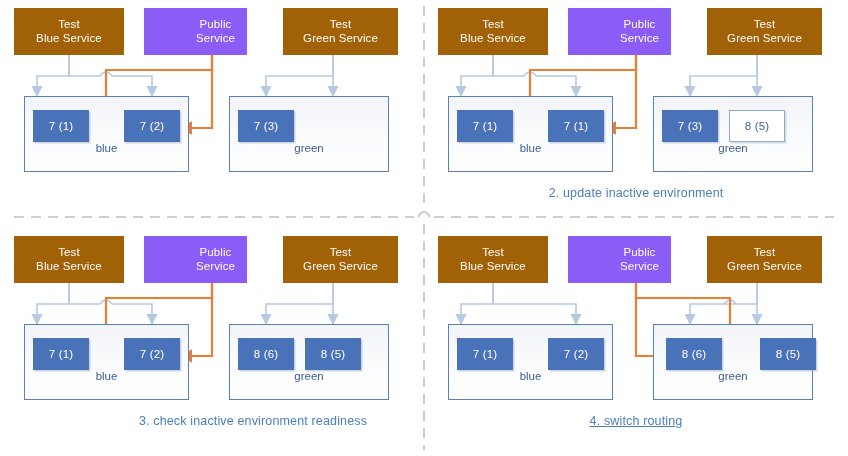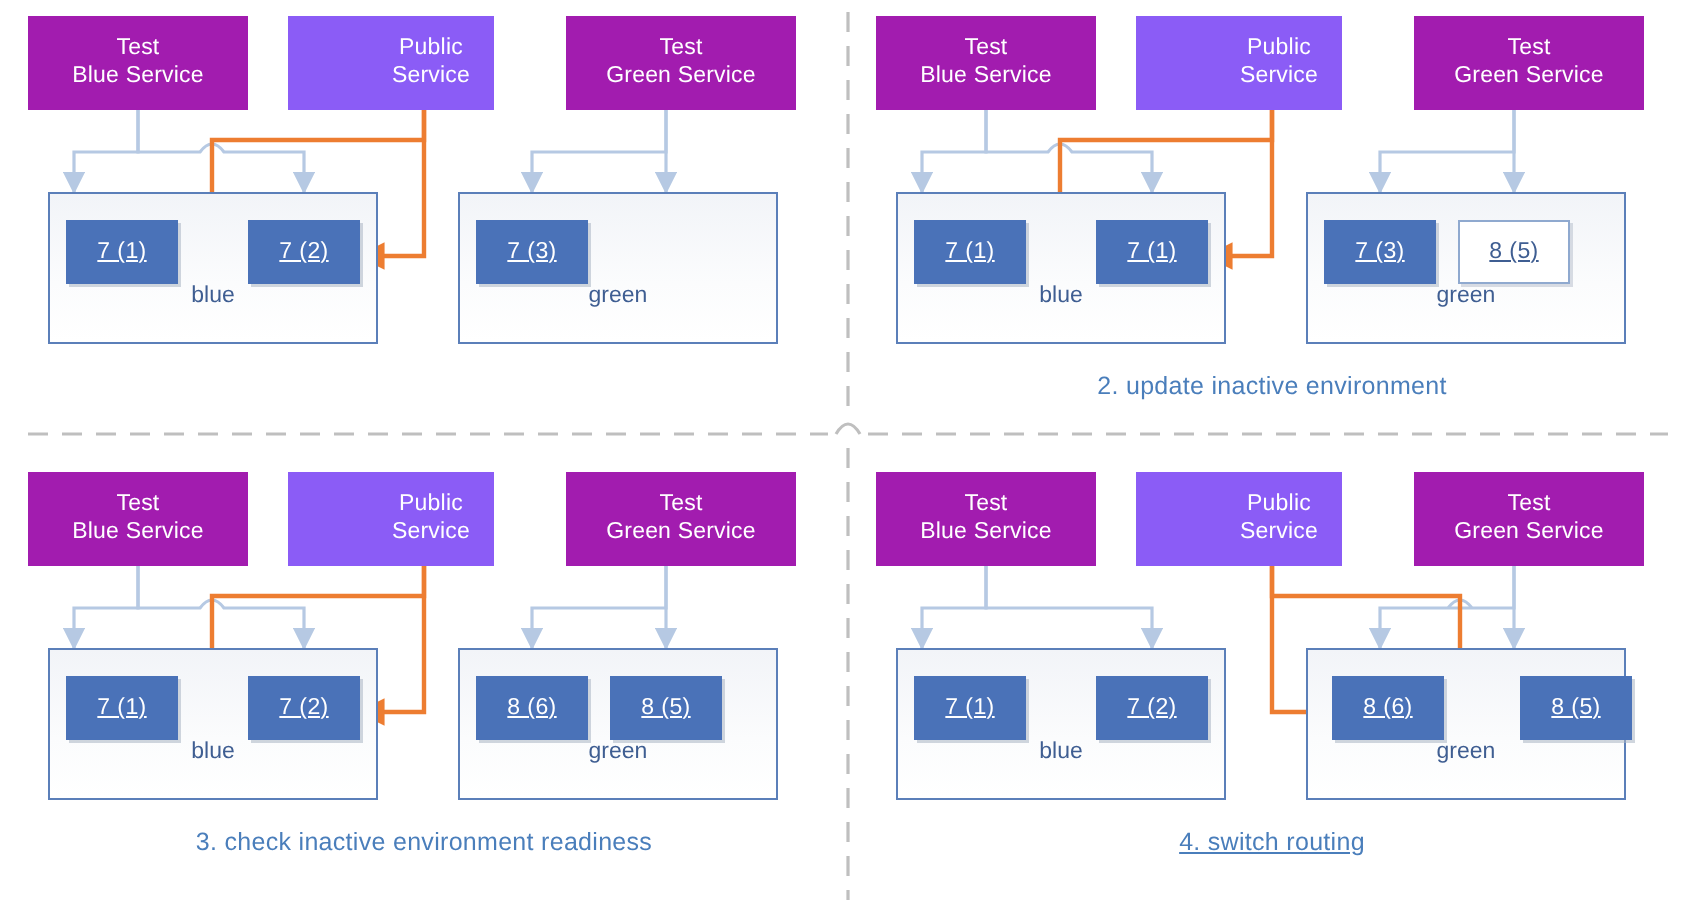--- a/index.html
+++ b/index.html
@@ -23,7 +23,7 @@
     letter-spacing:.1px;
     box-sizing:border-box;
   }
-  .svc-test{background:#a21caf;}
+  .svc-test{background:#a16207;}
   .svc-public{background:#8b5cf6;padding-left:40px;}
 
   .env-box{

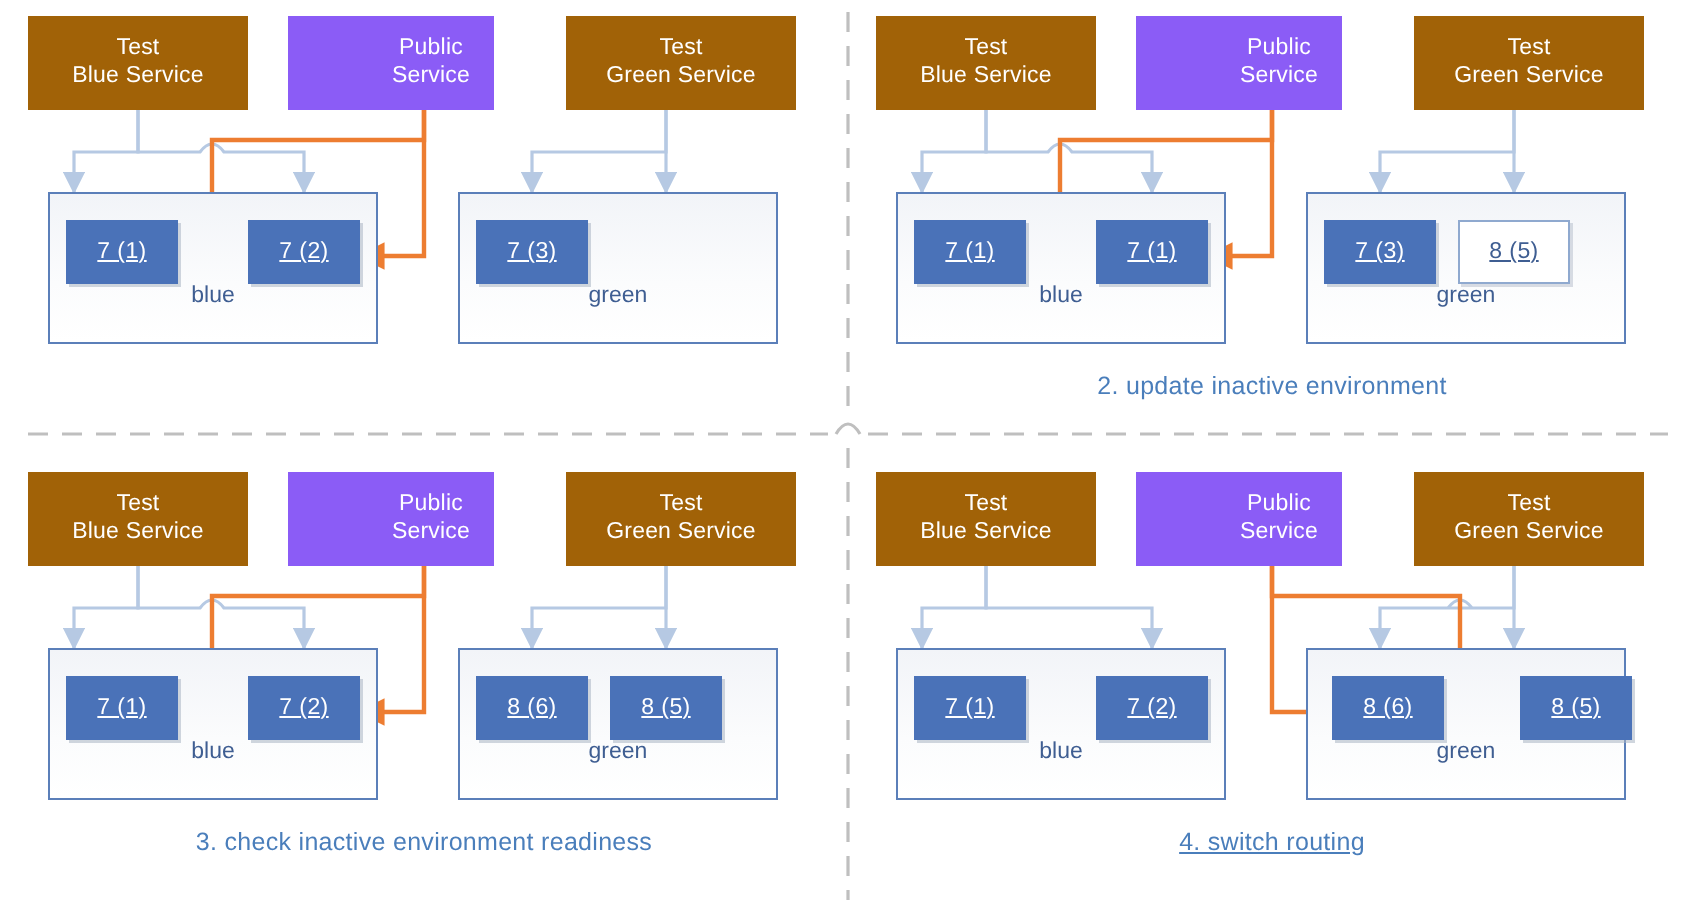--- a/index.html
+++ b/index.html
@@ -46,7 +46,6 @@
     display:flex;align-items:center;justify-content:center;
     font-size:11.5px;
     letter-spacing:.2px;
-    text-decoration:underline;
   }
   .pod-filled{
     background:#4a72b8;

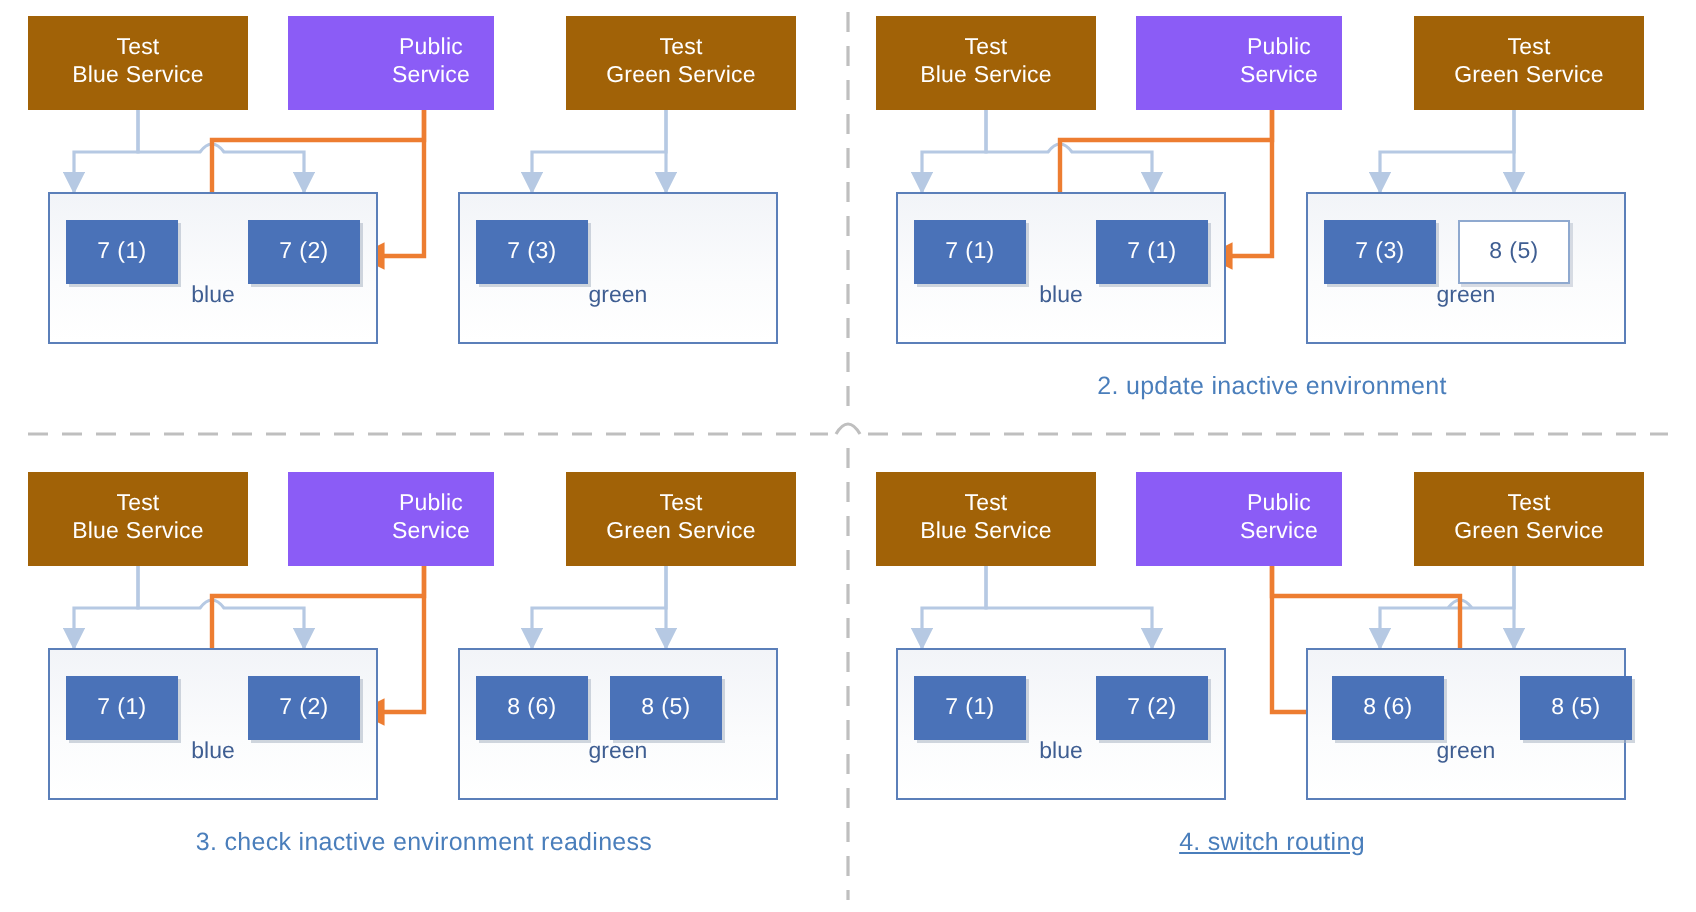--- a/index.html
+++ b/index.html
@@ -203,7 +203,7 @@
   <div class="pod pod-filled" style="left:238px;top:338px;width:56px;height:32px;">8 (6)</div>
   <div class="pod pod-filled" style="left:305px;top:338px;width:56px;height:32px;">8 (5)</div>
 
-  <div class="caption" style="left:0;top:414px;width:424px;">3. check inactive environment readiness</div>
+  <div class="caption" style="left:0;top:414px;width:424px;padding-left:41px;">3. check inactive environment readiness</div>
 
   <div class="svc-box svc-test" style="left:438px;top:236px;width:110px;height:47px;">
     <span><span>Test</span><br><span>Blue Service</span></span>

